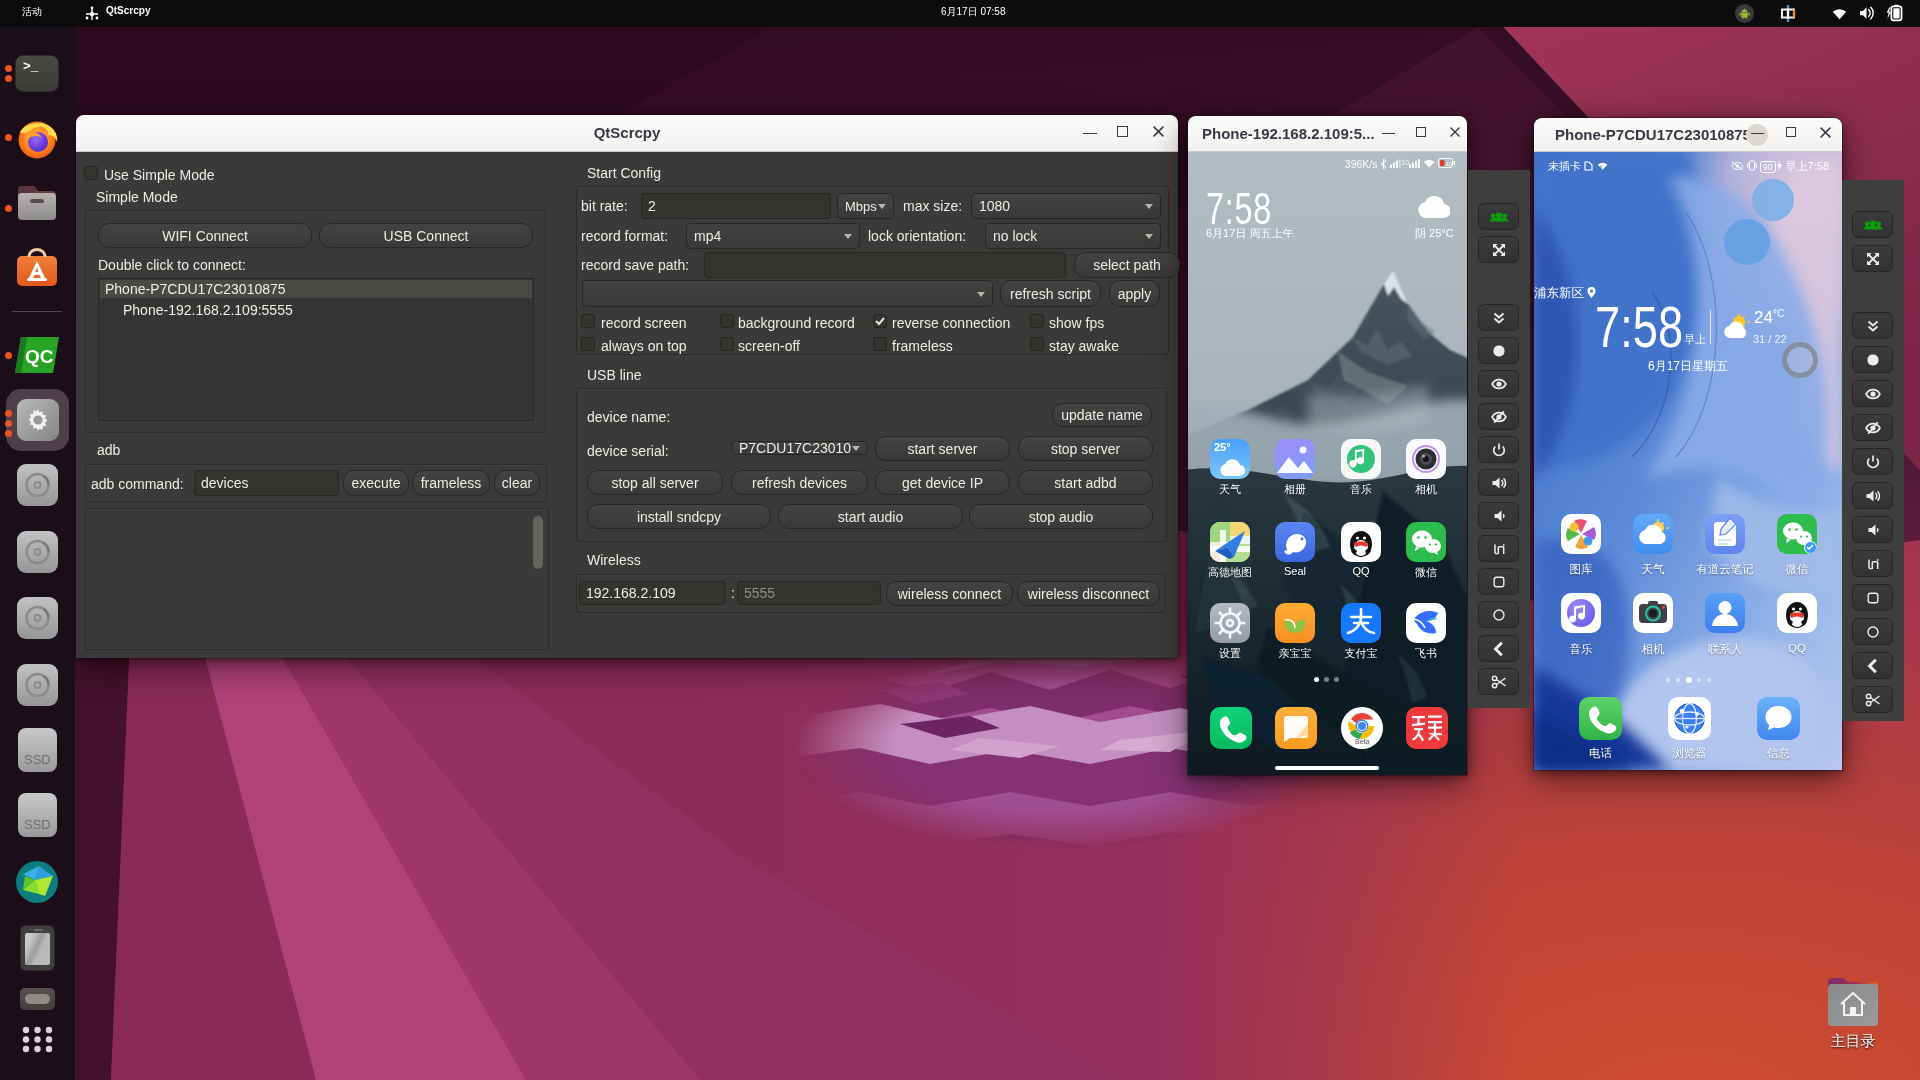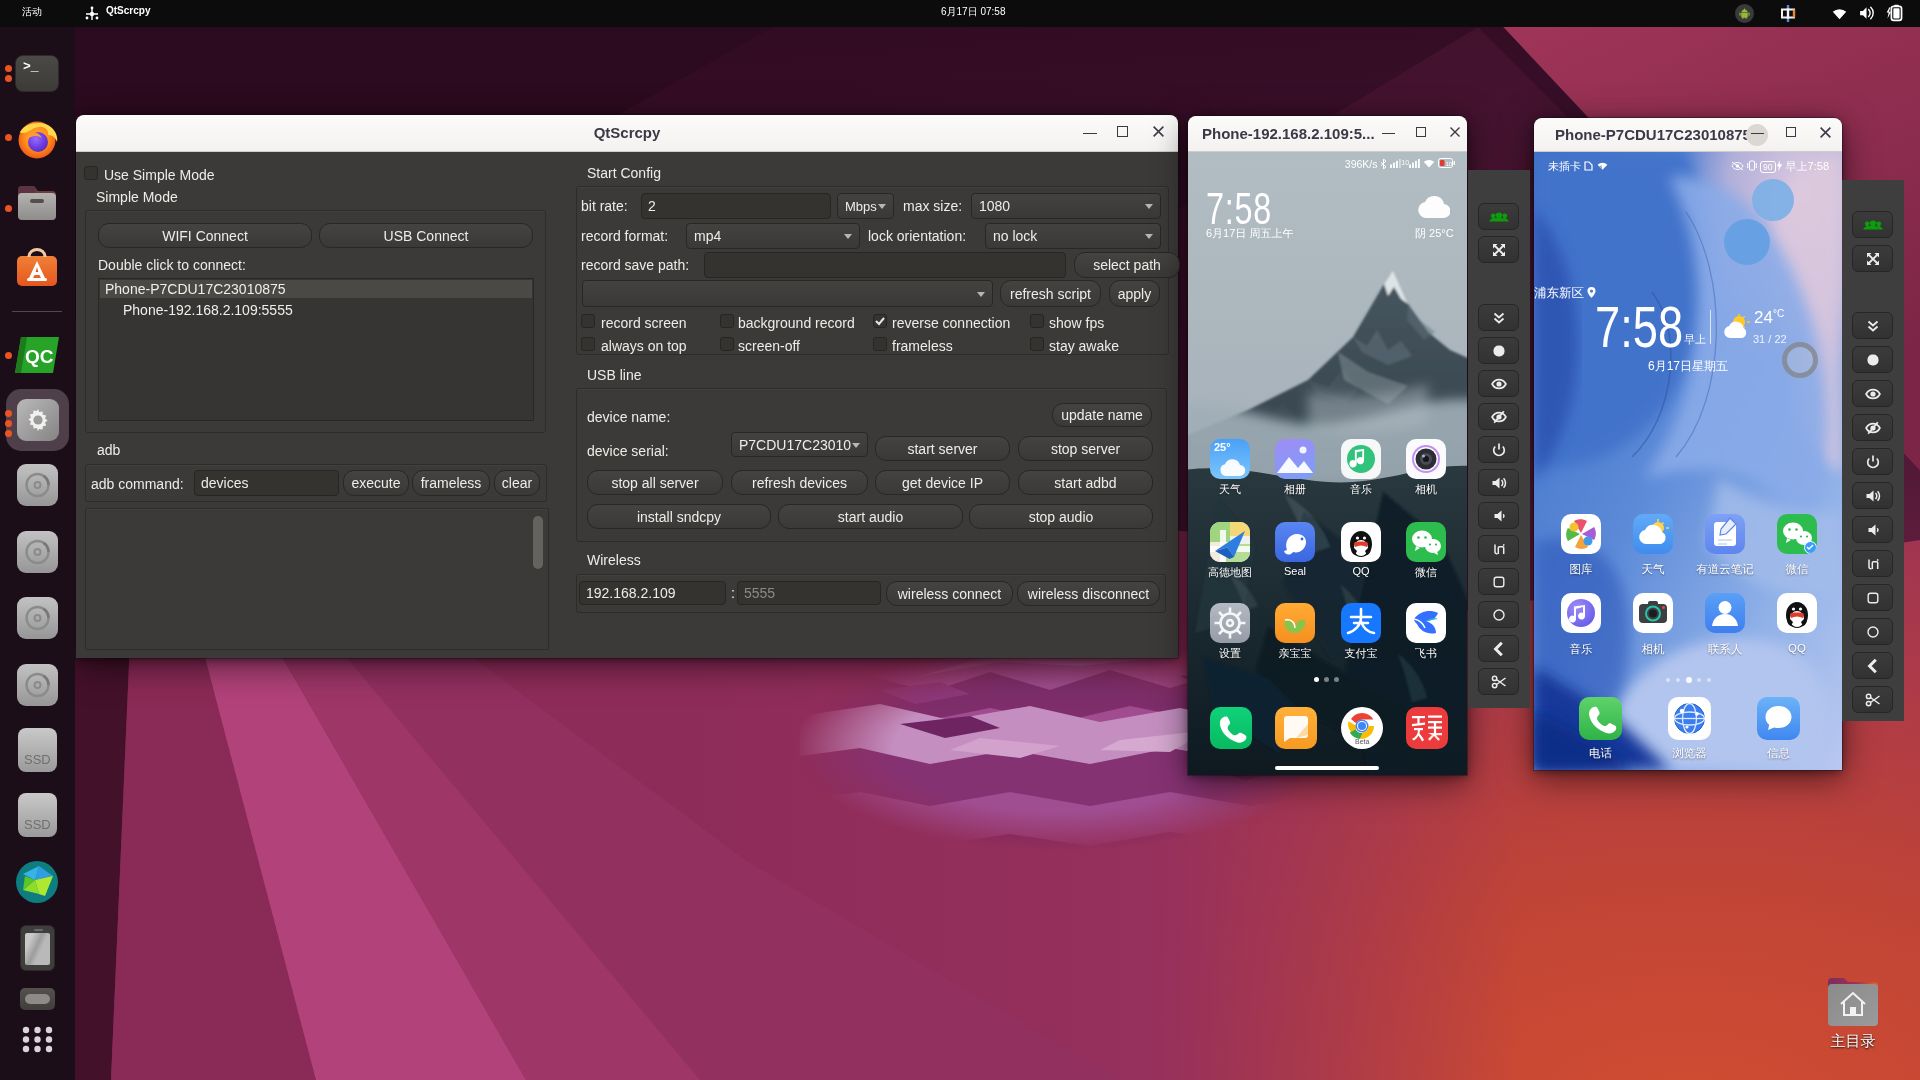--- a/index.html
+++ b/index.html
@@ -372,7 +372,7 @@
   <span class="lbl" style="left:511px;top:257px">device name:</span>
   <div class="btn" style="left:976px;top:251px;width:100px;height:24px">update name</div>
   <span class="lbl" style="left:511px;top:291px">device serial:</span>
-  <div class="combo" style="left:655px;top:280px;width:137px;height:25px">P7CDU17C23010<i class="carr"></i></div>
+  <div class="combo" style="left:655px;top:289px;width:137px;height:14px">P7CDU17C23010<i class="carr"></i></div>
   <div class="btn" style="left:799px;top:284px;width:135px;height:25px">start server</div>
   <div class="btn" style="left:942px;top:284px;width:135px;height:25px">stop server</div>
   <div class="btn" style="left:511px;top:318px;width:136px;height:25px">stop all server</div>

